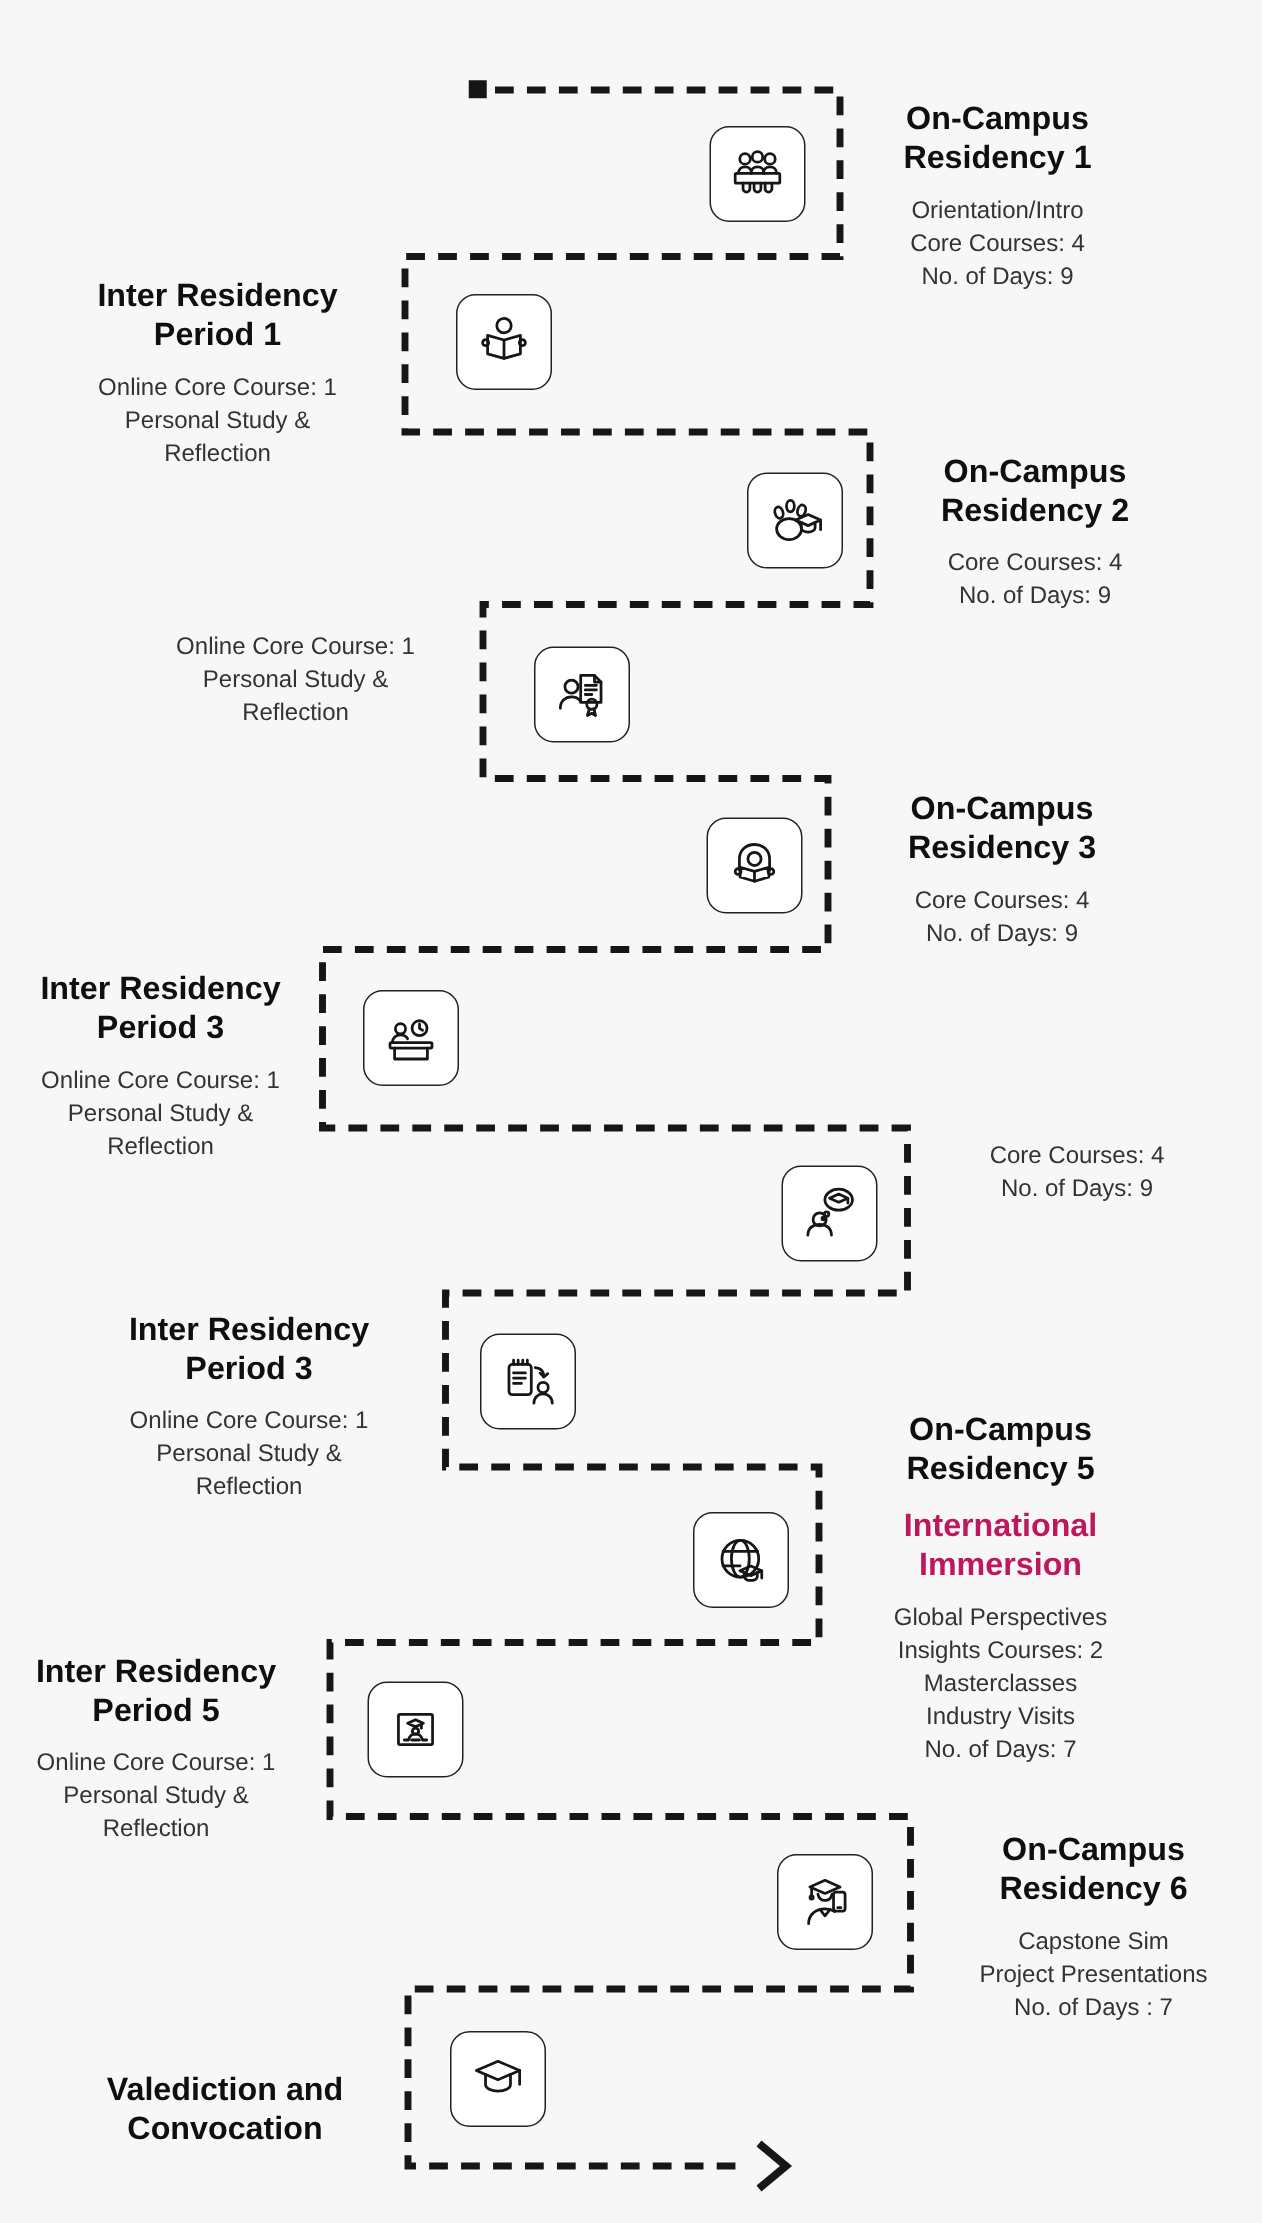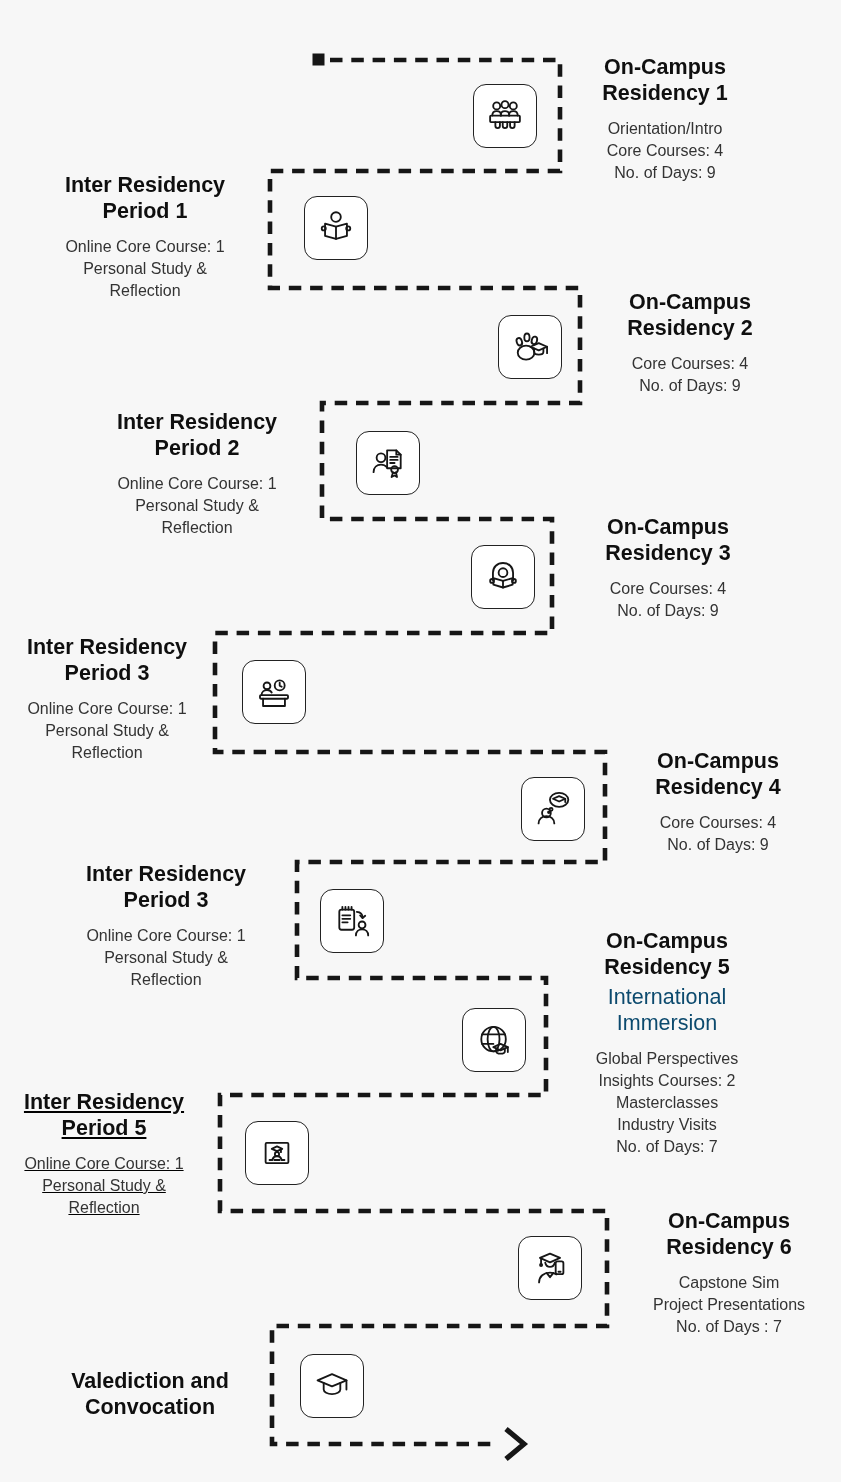--- a/index.html
+++ b/index.html
@@ -18,7 +18,7 @@
   .stage { position:absolute; text-align:center; }
   .stage-title {
     font-weight:700; font-size:21.5px; line-height:26px; color:#0f0f0f;
-    margin:0 auto;
+    margin:12px auto;
   }
   .stage-sub {
     font-weight:400; font-size:21.5px; line-height:26px; color:#0c4a6e;

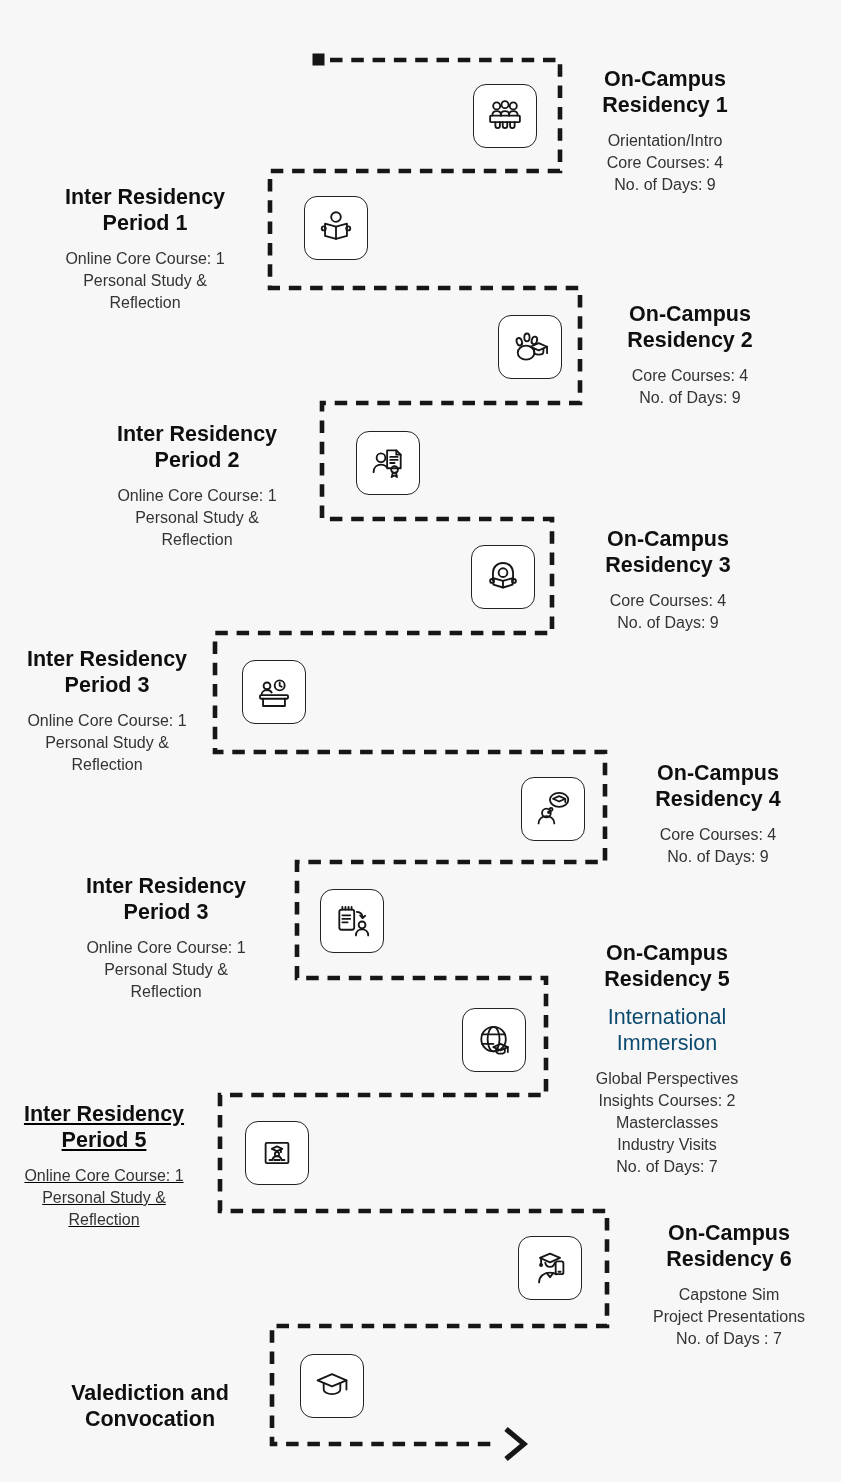--- a/index.html
+++ b/index.html
@@ -218,7 +218,6 @@
       </div>
   </div>
   <div class="stage left s3">
-    <div class="stage-title">Inter Residency Period 2</div>
     <div class="stage-body">
         <div class="stage-line">Online Core Course: 1</div>
         <div class="stage-line">Personal Study &amp;</div>

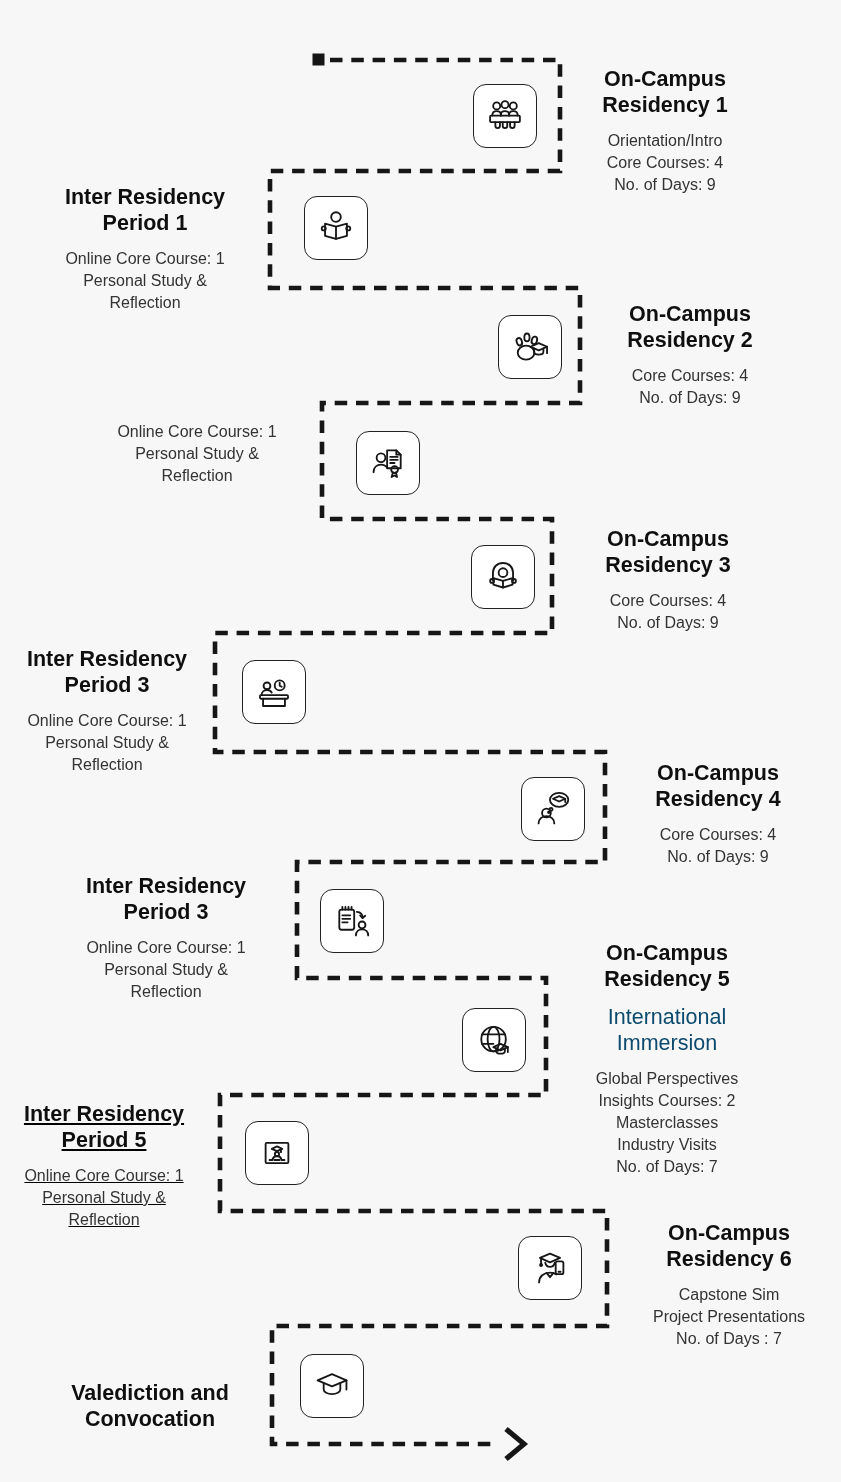--- a/index.html
+++ b/index.html
@@ -240,7 +240,6 @@
       </div>
   </div>
   <div class="stage right s6">
-    <div class="stage-title">On-Campus Residency 4</div>
     <div class="stage-body">
         <div class="stage-line">Core Courses: 4</div>
         <div class="stage-line">No. of Days: 9</div>

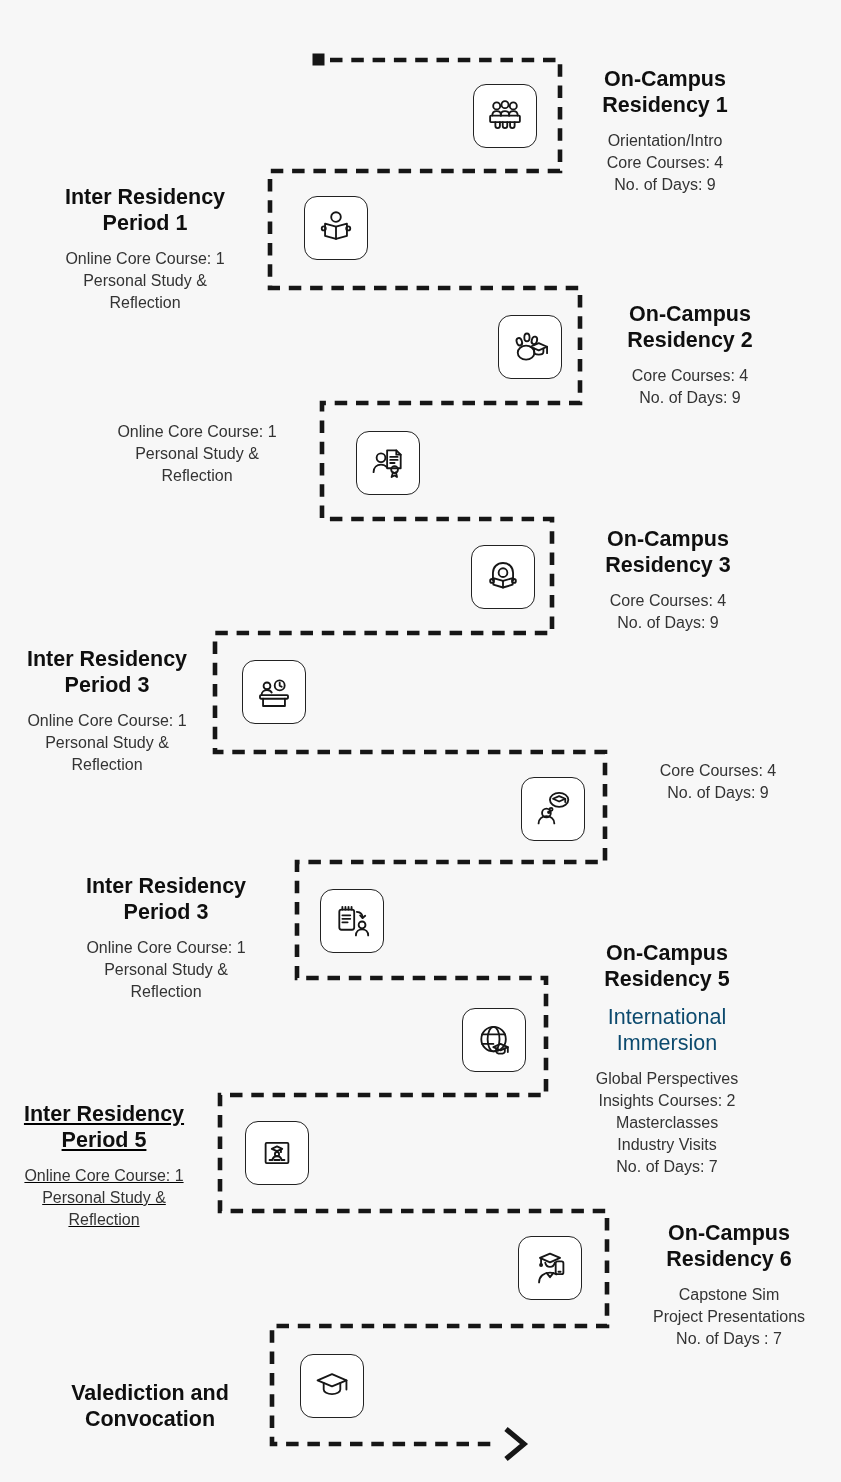--- a/index.html
+++ b/index.html
@@ -21,7 +21,7 @@
     margin:12px auto;
   }
   .stage-sub {
-    font-weight:400; font-size:21.5px; line-height:26px; color:#0c4a6e;
+    font-weight:700; font-size:21.5px; line-height:26px; color:#be185d;
     margin:4px auto 0 auto; max-width:166px;
   }
   .right .stage-title { max-width:176px; }

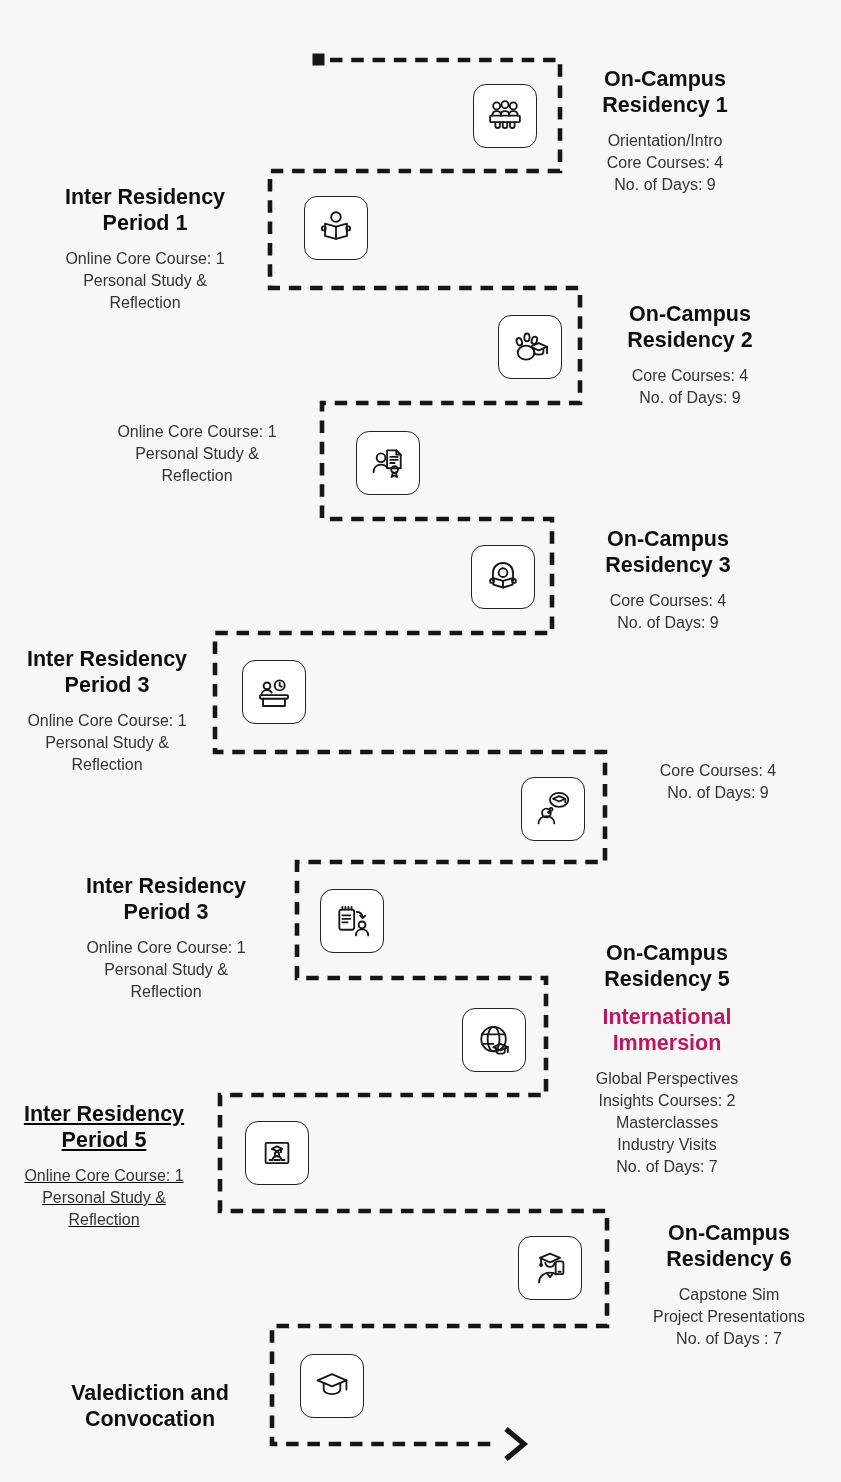--- a/index.html
+++ b/index.html
@@ -40,7 +40,7 @@
   .s6  { left:603px; top:748px;  width:230px; }
   .s7  { left:51px;  top:861px;  width:230px; }
   .s8  { left:552px; top:928px;  width:230px; }
-  .s9  { left:0px;   top:1089px; width:208px;text-decoration:underline; }
+  .s9  { left:0px;   top:1089px; width:208px; }
   .s10 { left:617px; top:1208px; width:224px; }
   .s11 { left:35px;  top:1368px; width:230px; }
   .i0  { left:473px; top:84px; }

